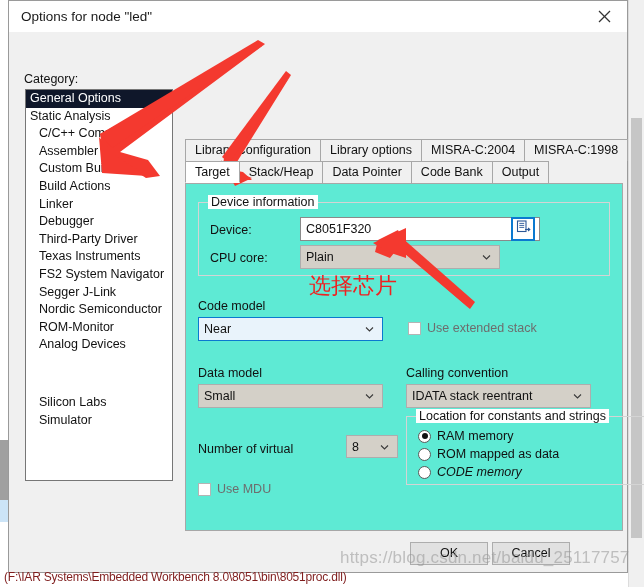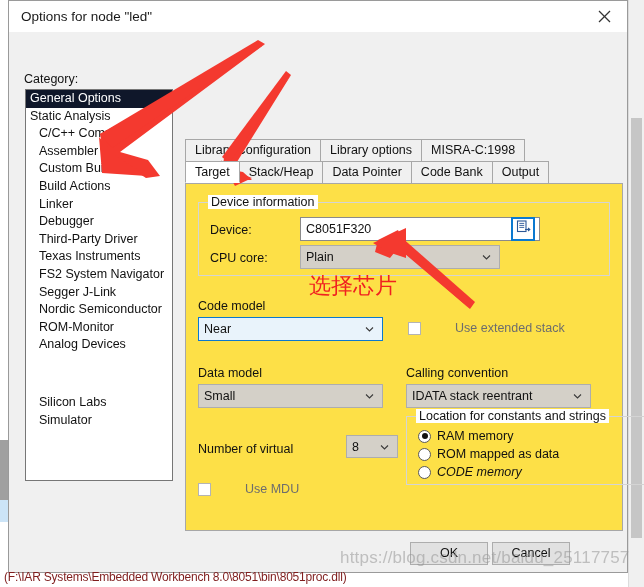--- a/index.html
+++ b/index.html
@@ -367,6 +367,7 @@
     <div class="tabrow row1" id="tabrow1">
         <div class="tab">Library Configuration</div>
         <div class="tab">Library options</div>
+        <div class="tab">MISRA-C:2004</div>
         <div class="tab">MISRA-C:1998</div>
       </div>
     <div class="tabrow row2" id="tabrow2">

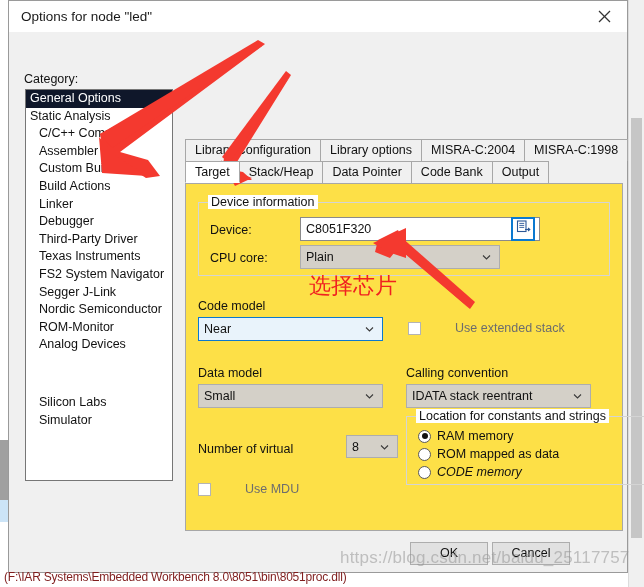--- a/index.html
+++ b/index.html
@@ -138,7 +138,7 @@
   .tabpage {
     position: absolute; left: 0; top: 44px;
     width: 438px; height: 348px;
-    background: #fde047;
+    background: #5eead4;
     border: 1px solid #a7a7a7;
     box-sizing: border-box;
   }

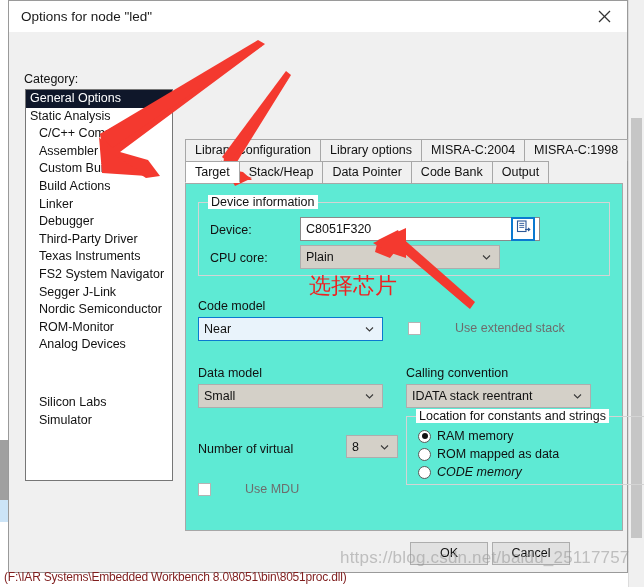--- a/index.html
+++ b/index.html
@@ -232,7 +232,7 @@
     margin-right: 6px;
     flex: none;
   }
-  .checkrow.disabled { color: #6d6d6d; gap: 28px; }
+  .checkrow.disabled { color: #6d6d6d; }
 
   .radiorow {
     position: absolute;

